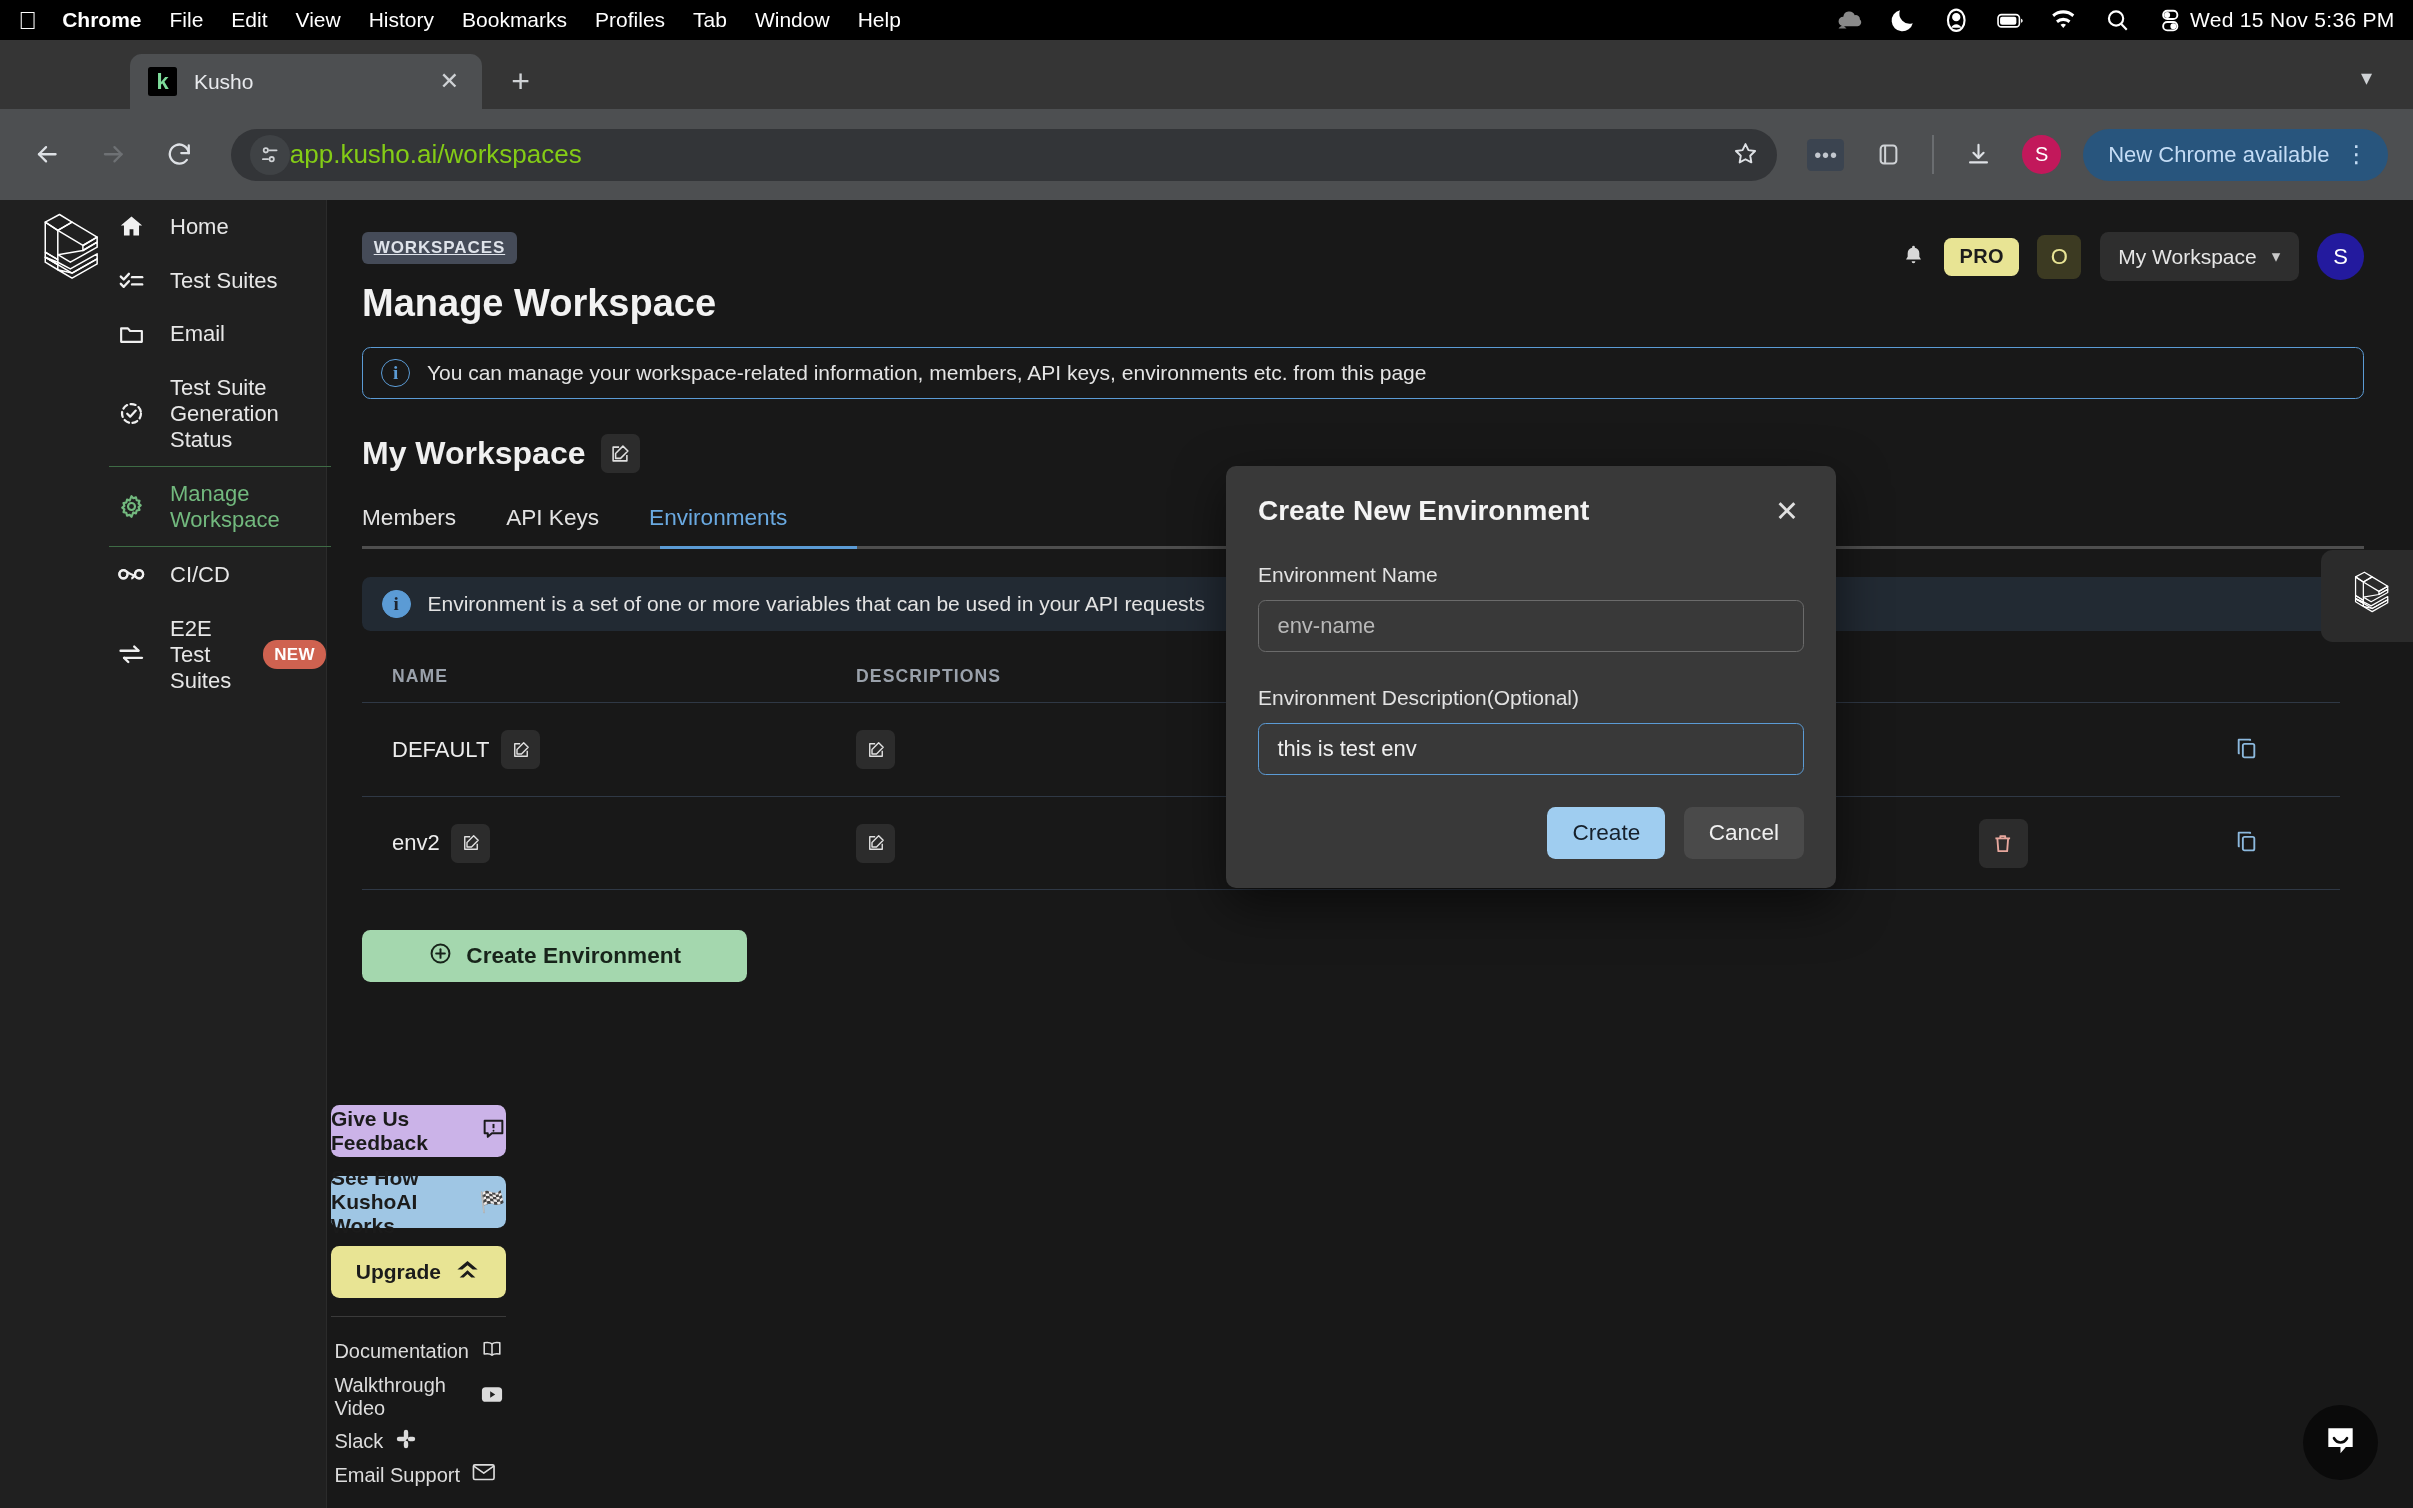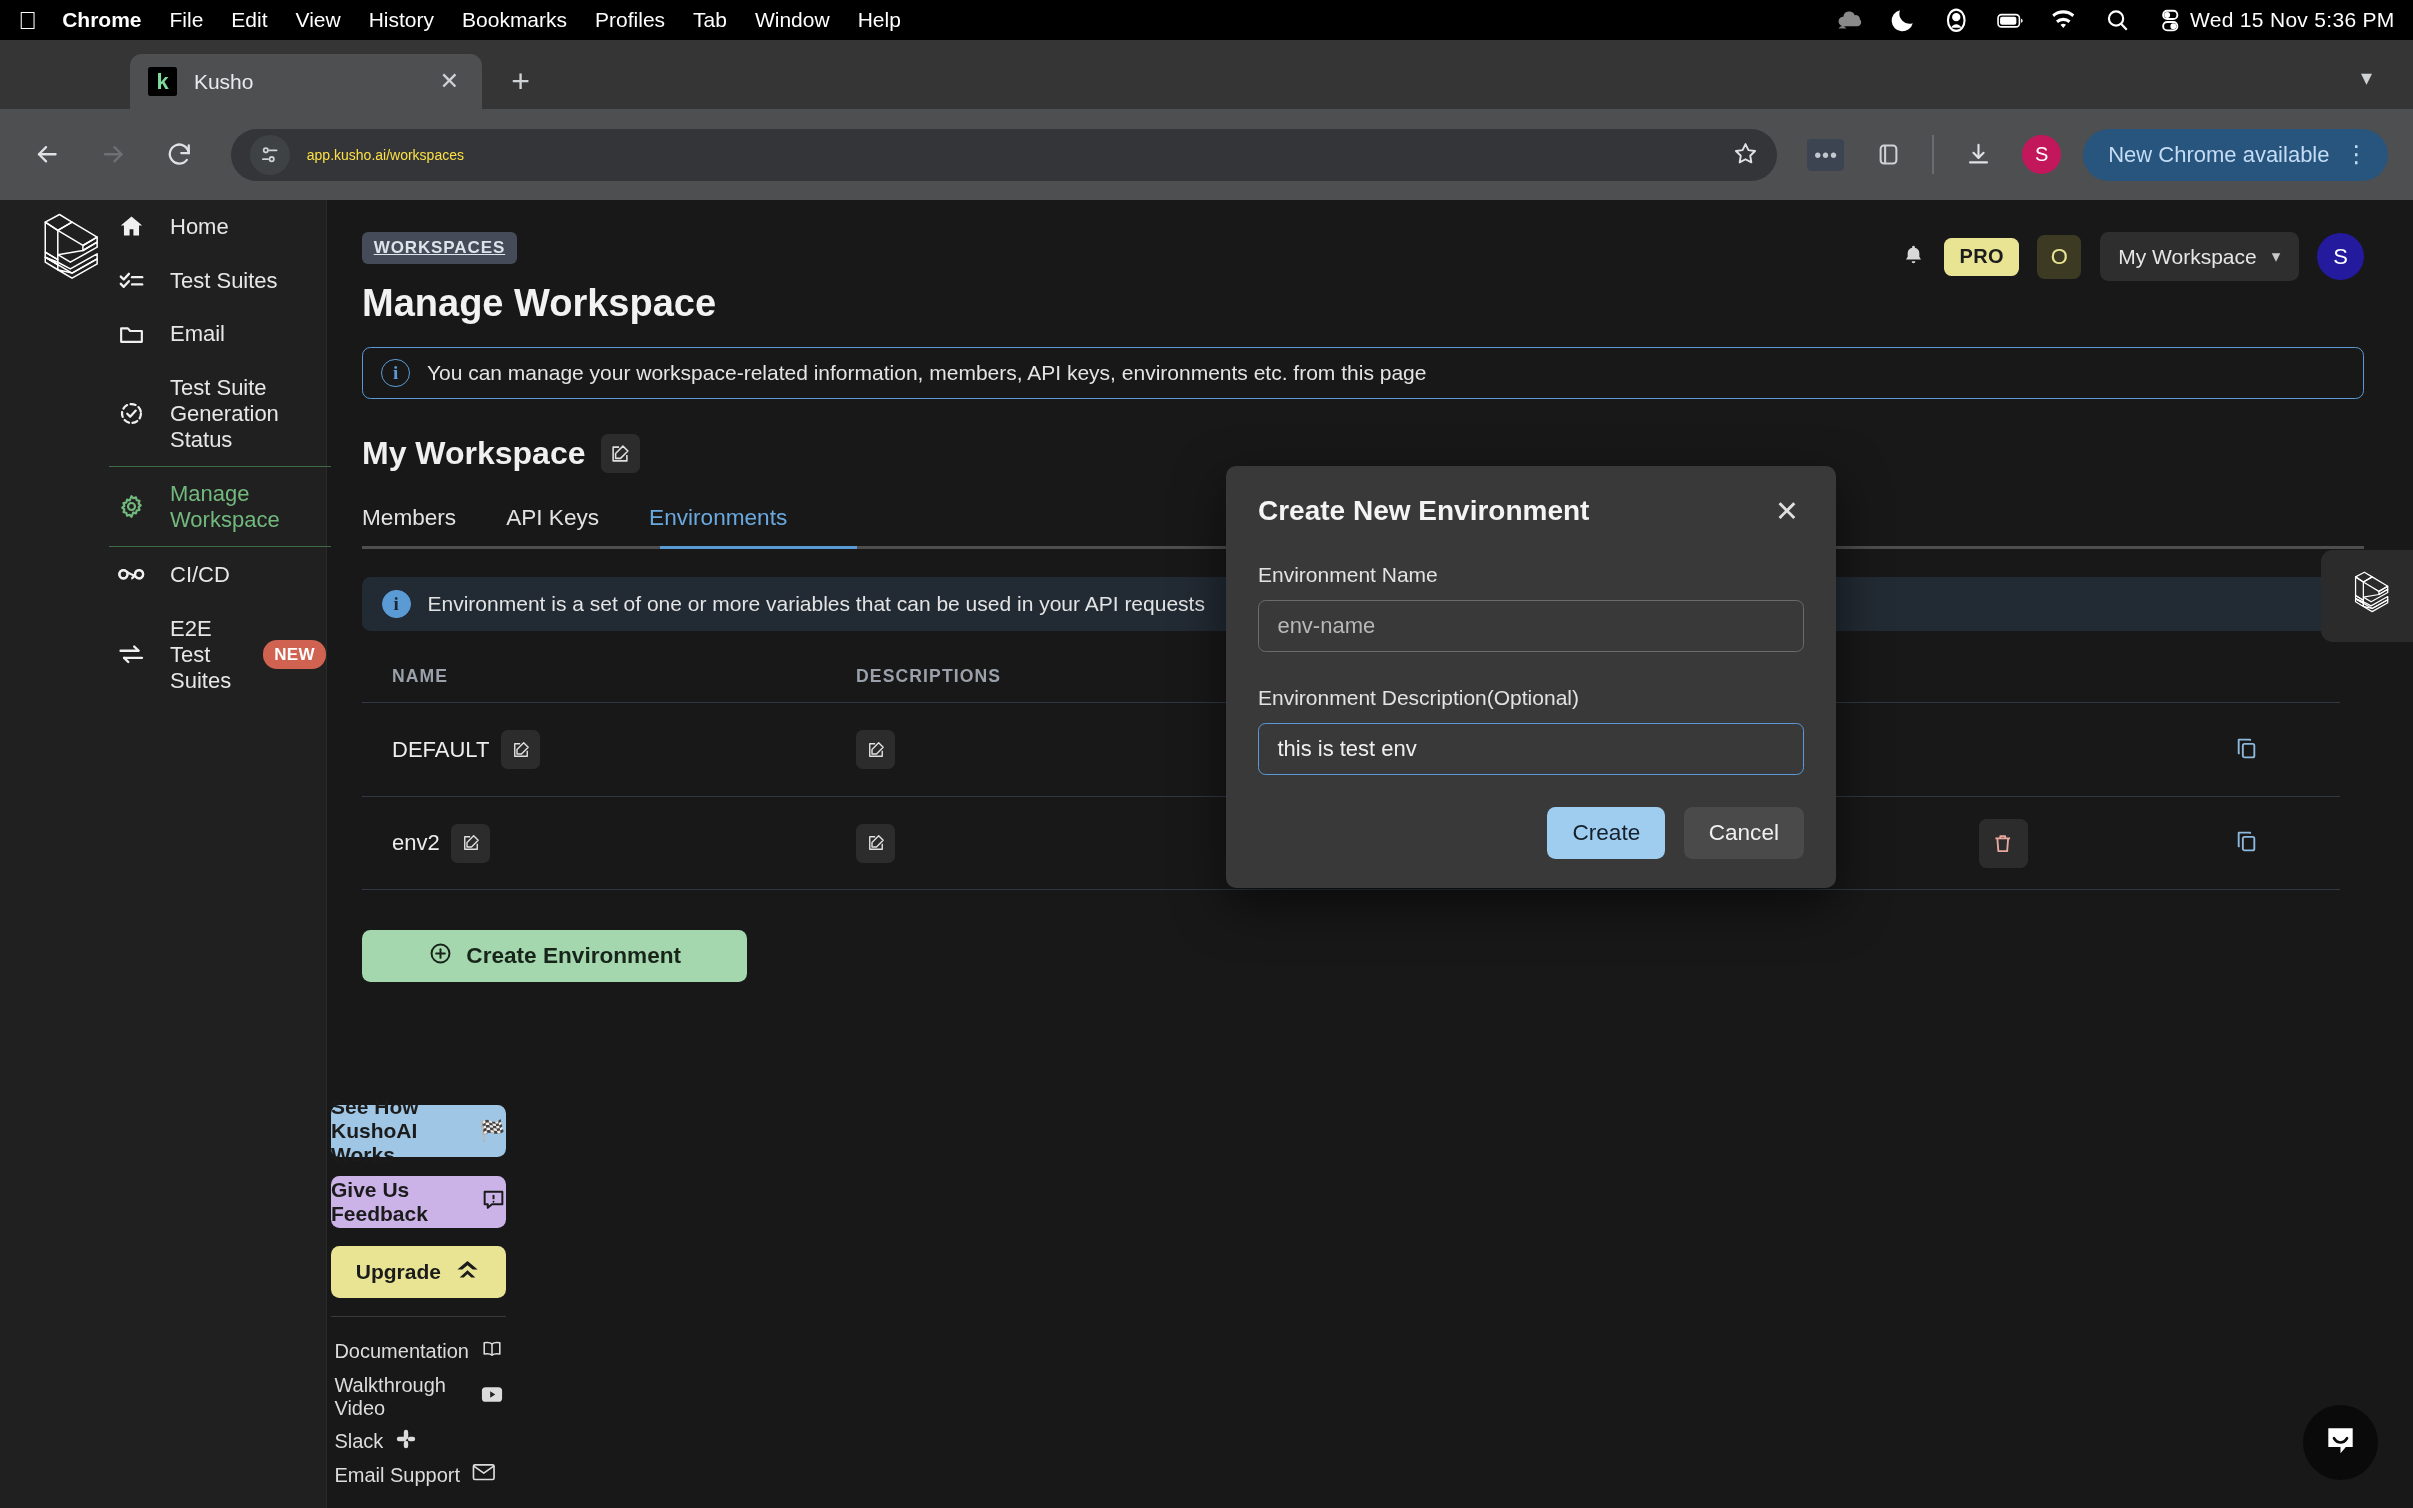--- a/index.html
+++ b/index.html
@@ -99,7 +99,7 @@
     flex: none;
   }
   .omnibox .url {
-    color: #fde047; font-size: 14px; margin-left: 17px;
+    color: #84cc16; font-size: 26px; 
     white-space: nowrap;
   }
   .omnibox .star { margin-left: auto; color: #dadce0; }

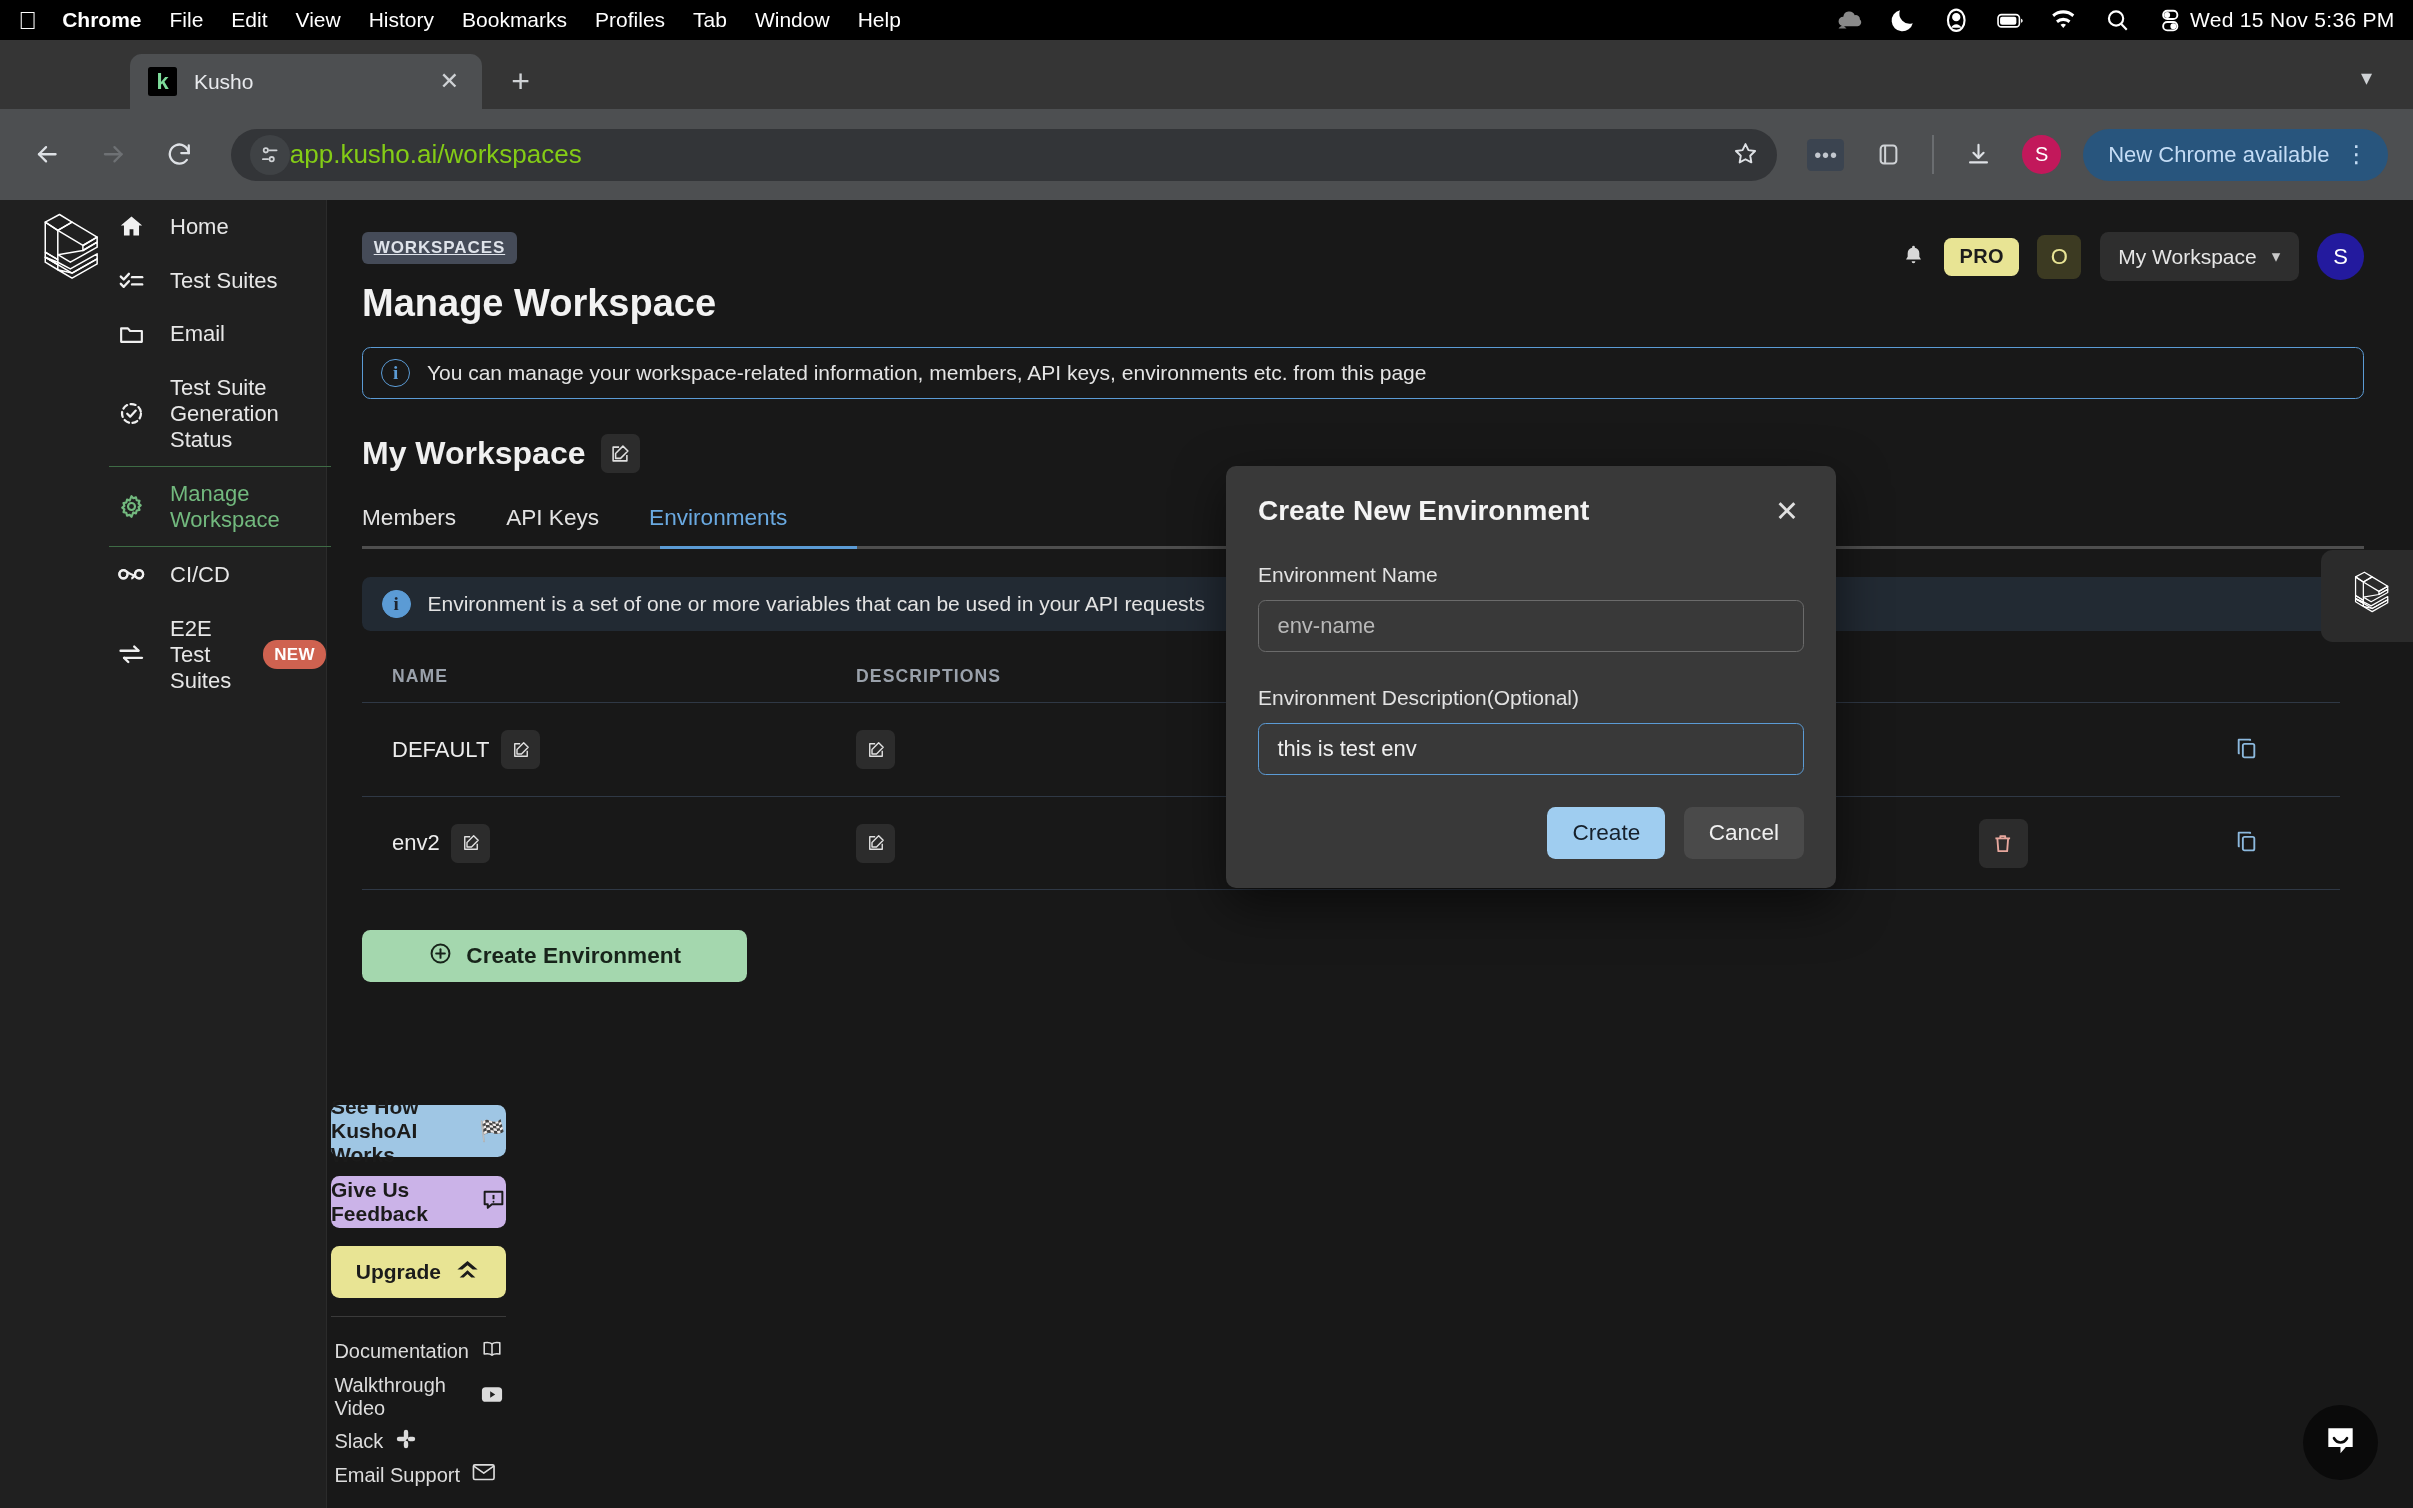--- a/index.html
+++ b/index.html
@@ -558,10 +558,6 @@
     </div>
 
     <div class="sb-bottom">
-      <div class="cta blue">
-        <span>See How KushoAI Works</span>
-        <span>🏁</span>
-      </div>
       <div class="cta purple">
         <span>Give Us Feedback</span>
         <span>
@@ -571,6 +567,10 @@
               <circle cx="12" cy="14.1" r=".9" fill="#1b1b1b" stroke="none"></circle>
             </svg>
         </span>
+      </div>
+      <div class="cta blue">
+        <span>See How KushoAI Works</span>
+        <span>🏁</span>
       </div>
       <div class="cta yellow">
         <span>Upgrade</span>

